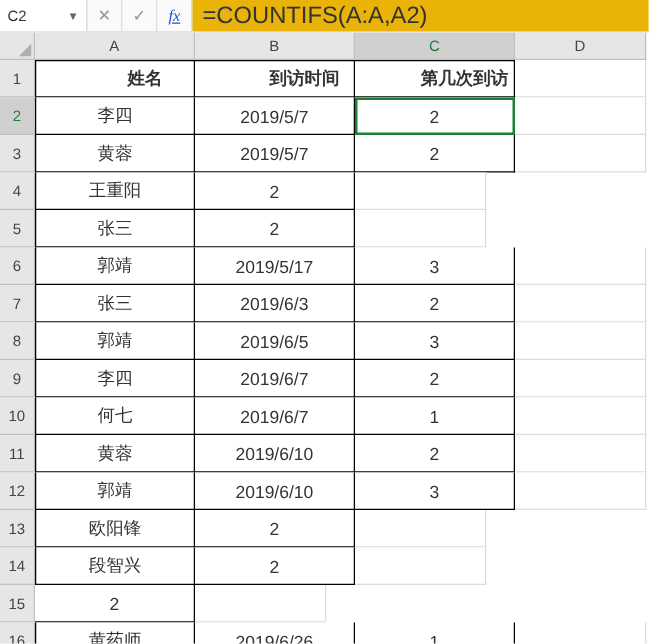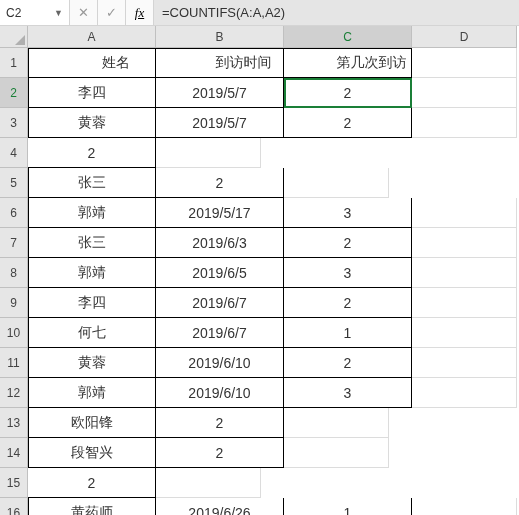--- a/index.html
+++ b/index.html
@@ -45,7 +45,7 @@
     color: #999;
     background: #fafafa;
   }
-  .fb-btn.fx { color: #000000; font-style: italic; font-family: "Times New Roman", serif; text-decoration: underline; }
+  .fb-btn.fx { color: #1d4ed8; font-style: italic; font-family: "Times New Roman", serif; text-decoration: underline; }
   .formula-input {
     flex: 1;
     display: flex;

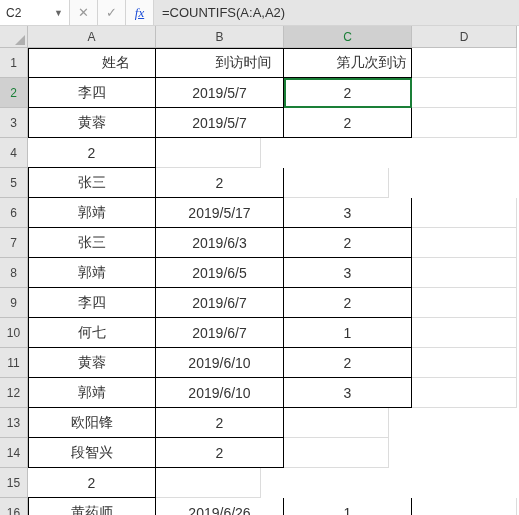--- a/index.html
+++ b/index.html
@@ -51,8 +51,8 @@
     display: flex;
     align-items: center;
     padding: 0 8px;
-    background: #e5e5e5;
-    font-size: 13px;
+    background: #eab308;
+    font-size: 19px;
     color: #333;
   }
   .sheet-wrap {

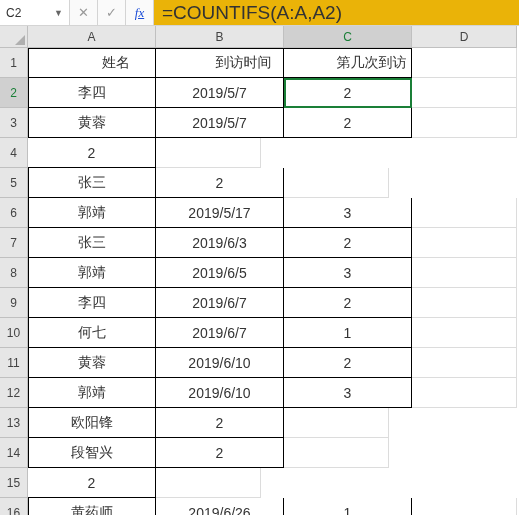--- a/index.html
+++ b/index.html
@@ -154,7 +154,7 @@
     z-index: 3;
     position: relative;
   }
-  .cell.header-cell { font-weight: 400; padding-left: 48px; }
+  .cell.header-cell { font-weight: 700; padding-left: 48px; }
   .col-A { width: 128px; }
   .col-B { width: 128px; }
   .col-C { width: 128px; }

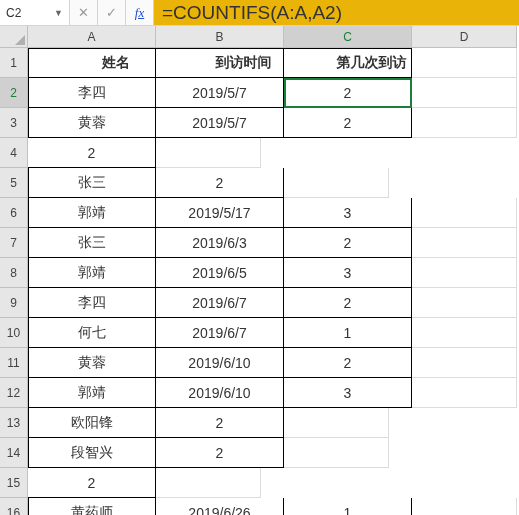--- a/index.html
+++ b/index.html
@@ -231,6 +231,7 @@
         <div class="cell col-D"></div>
       </div>
       <div class="row">
+        <div class="cell col-A data-bordered first-col">王重阳</div>
         <div class="cell col-C data-bordered">2</div>
         <div class="cell col-D"></div>
       </div>

